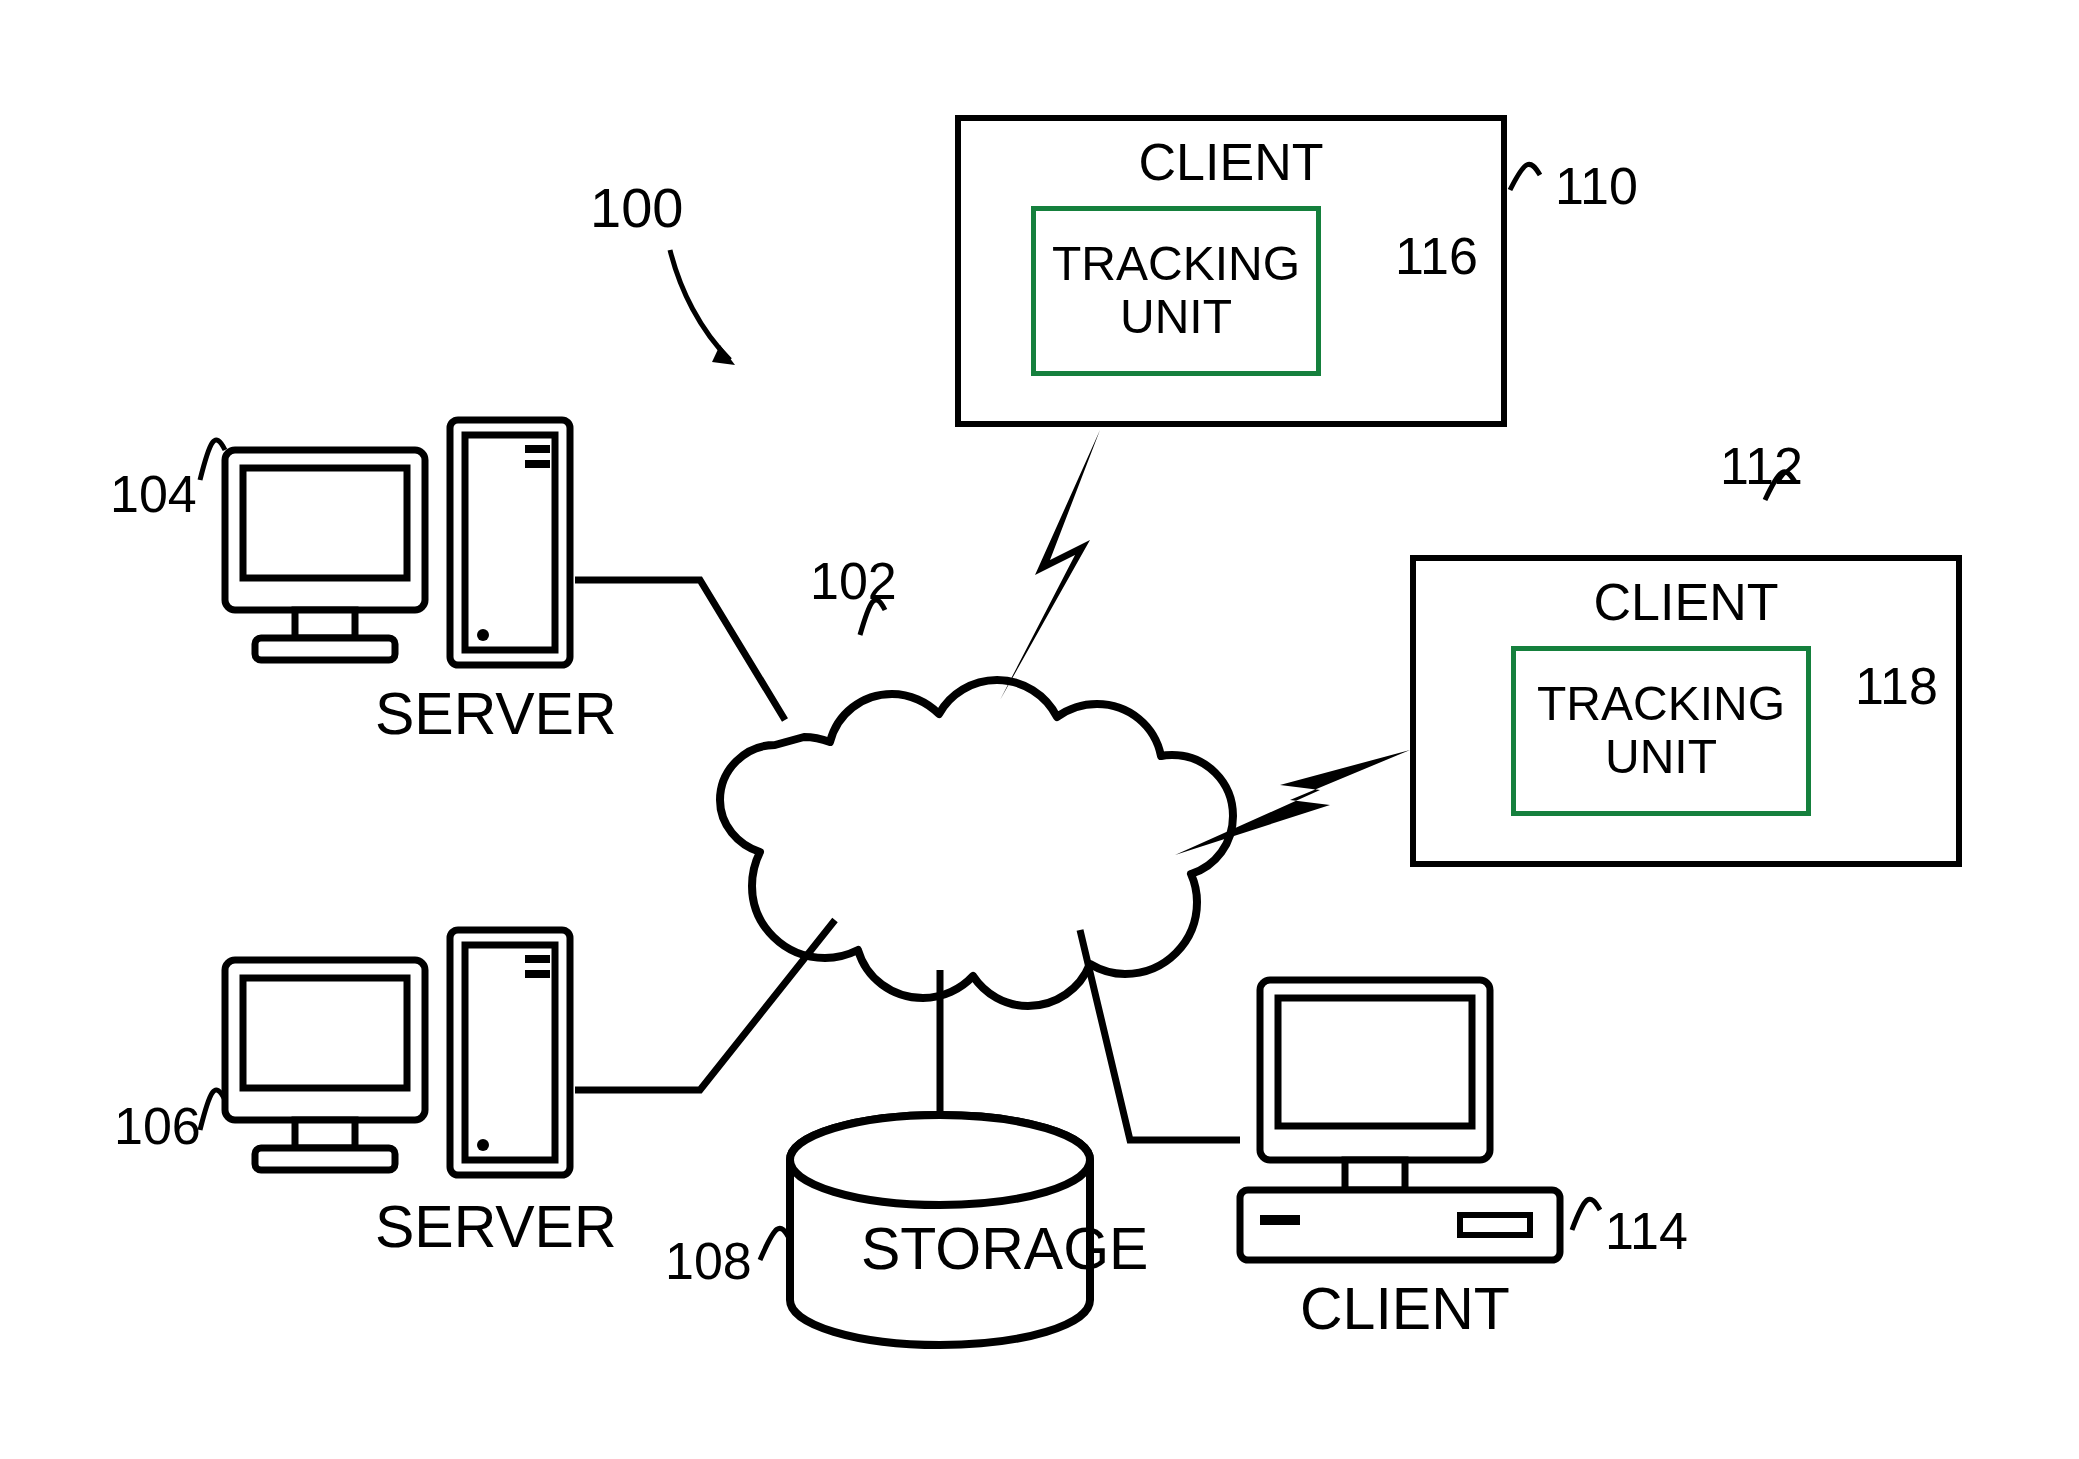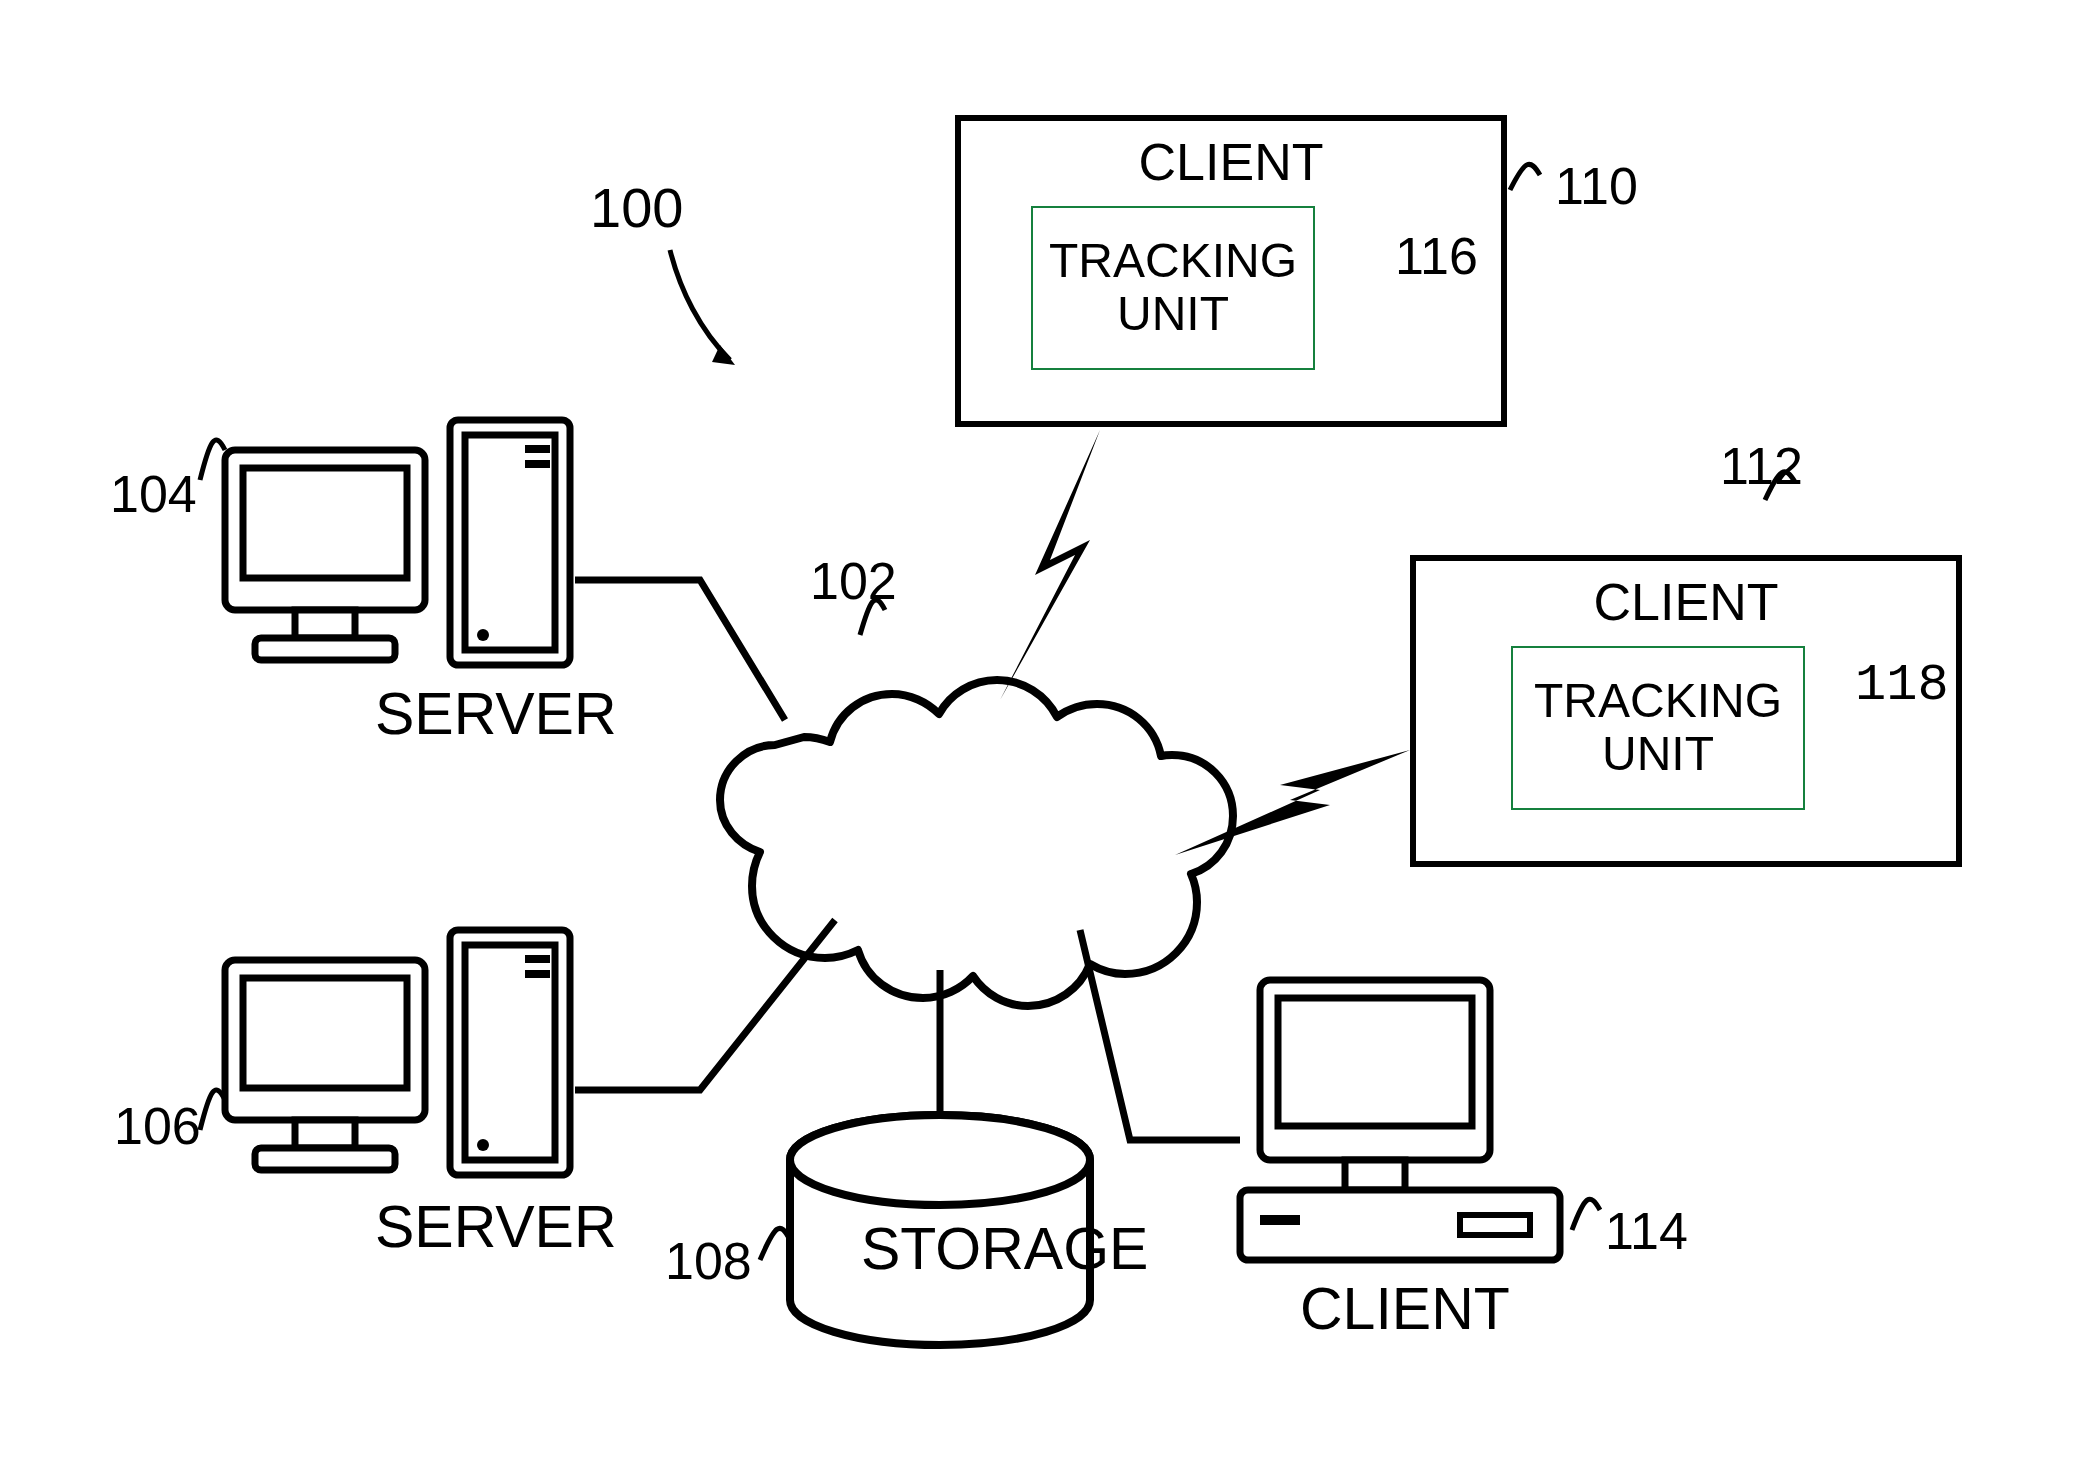--- a/index.html
+++ b/index.html
@@ -35,7 +35,7 @@
   }
   .inner-box {
     position: absolute;
-    border: 2px solid #15803d;
+    border: 5px solid #15803d;
     background: #fff;
     display: flex;
     align-items: center;

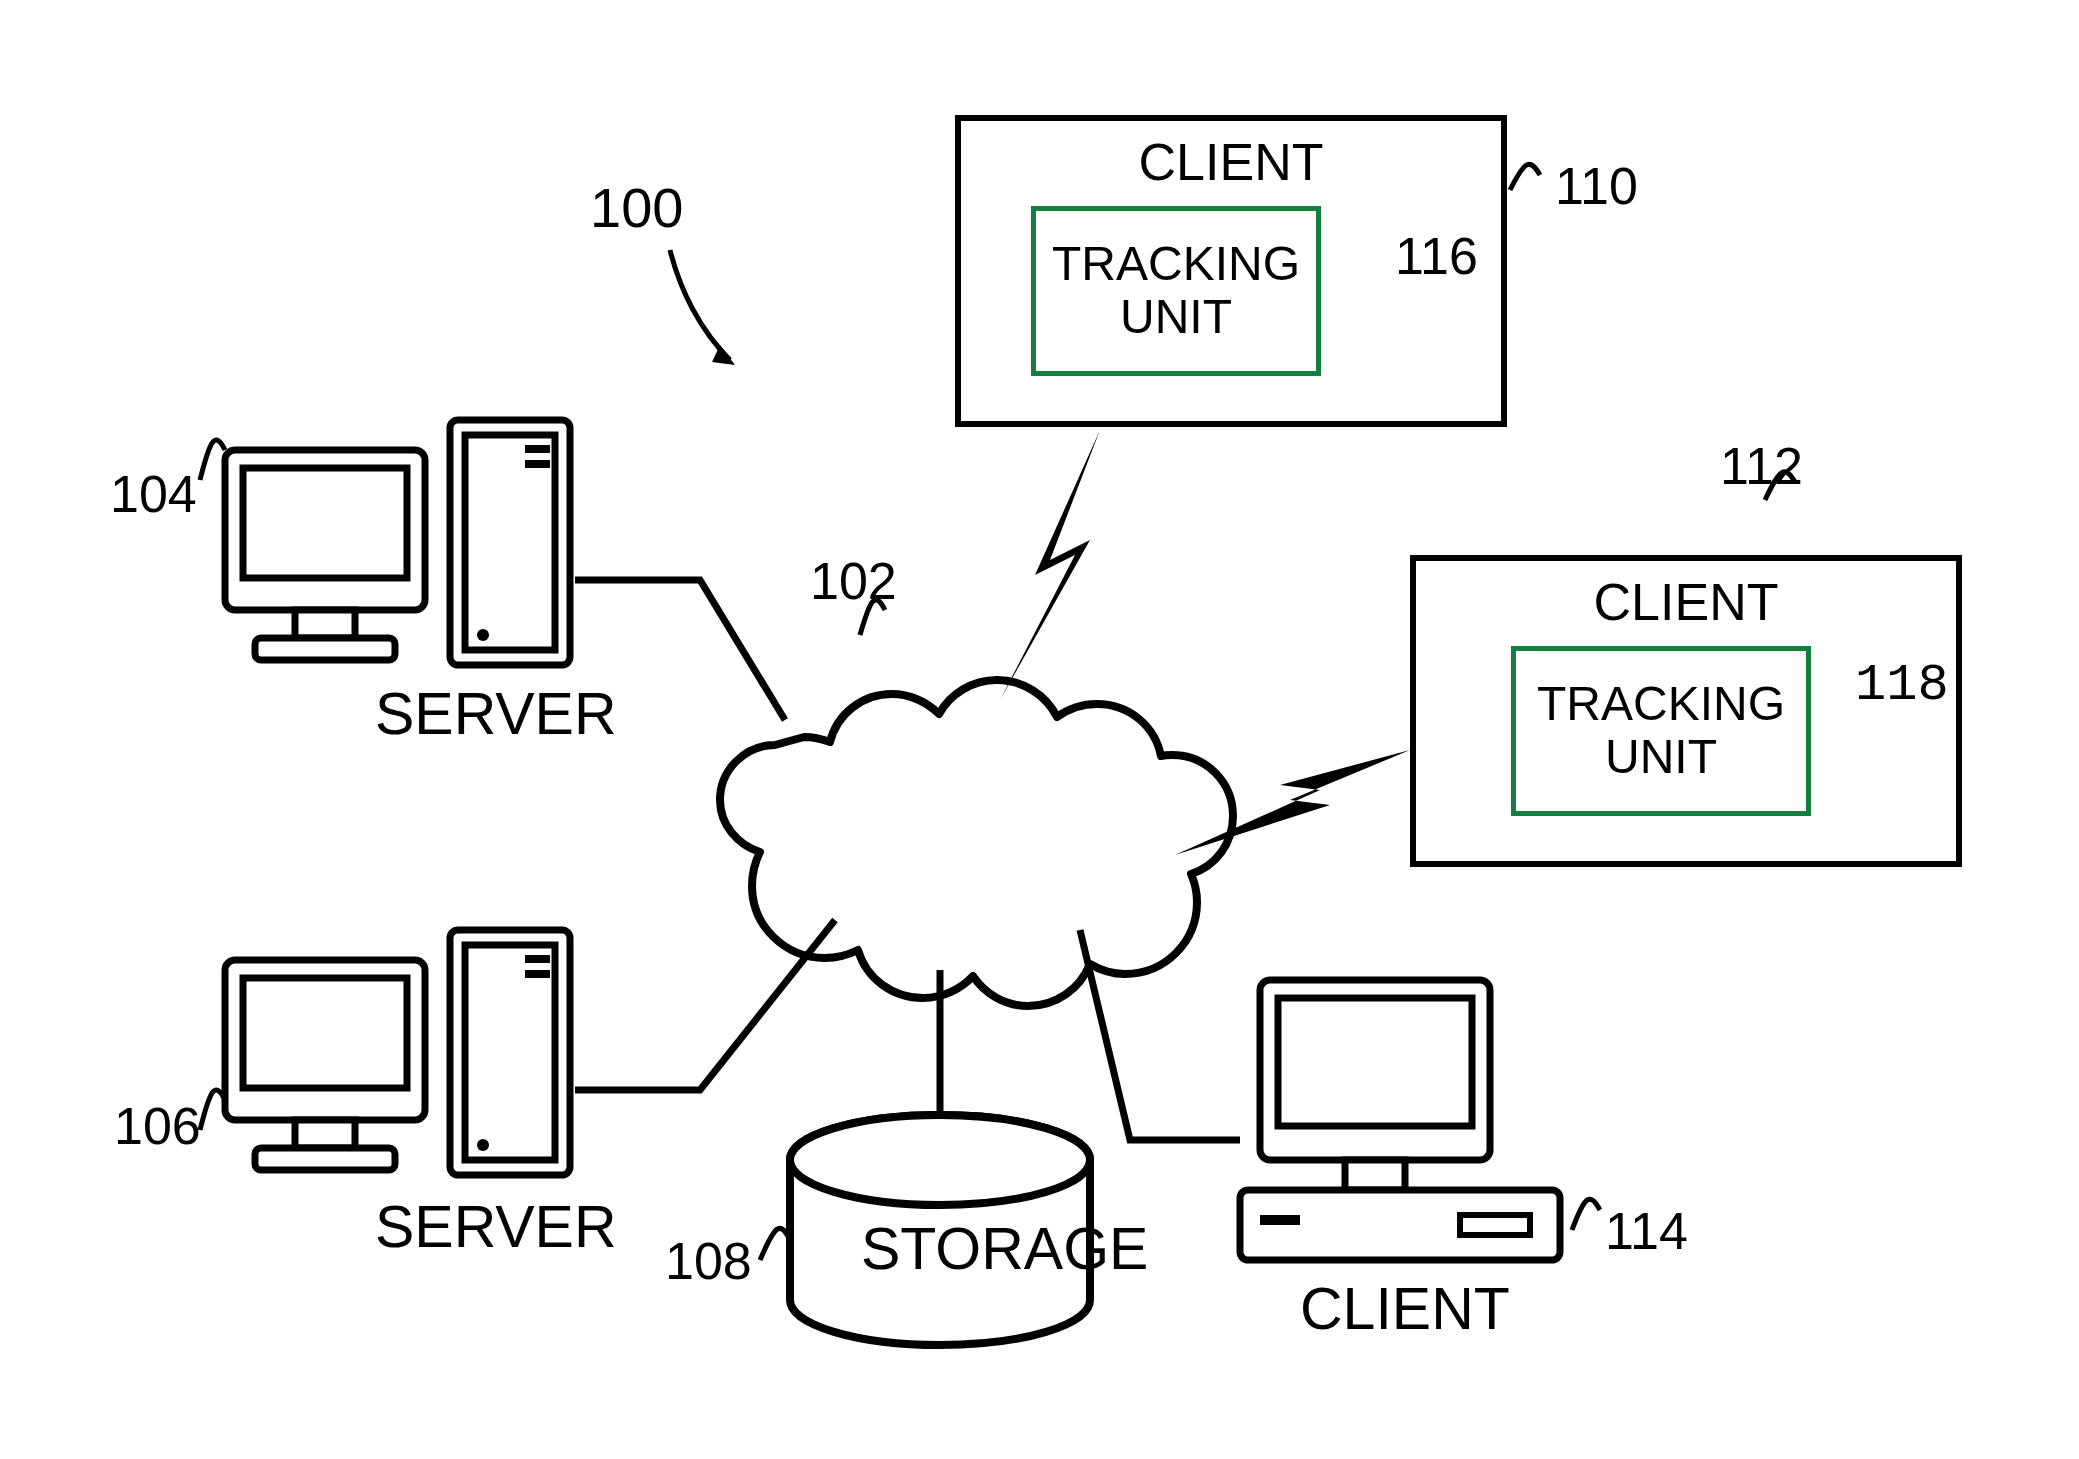--- a/index.html
+++ b/index.html
@@ -203,7 +203,7 @@
     </div>
   </div>
   <div class="label" style="left:1720px; top:440px;">112</div>
-  <div class="label" style="left:1855px; top:660px;font-family:Liberation Mono, monospace;">118</div>
+  <div class="label" style="left:1855px; top:660px;">118</div>
 
   <div class="client-label label" style="left:1300px; top:1280px;">CLIENT</div>
   <div class="label" style="left:1605px; top:1205px;">114</div>

